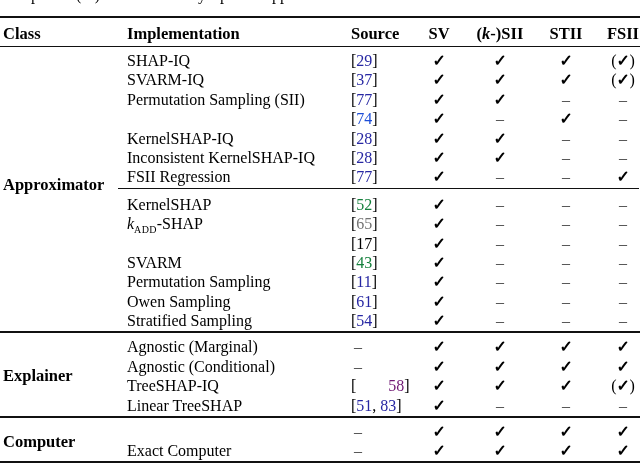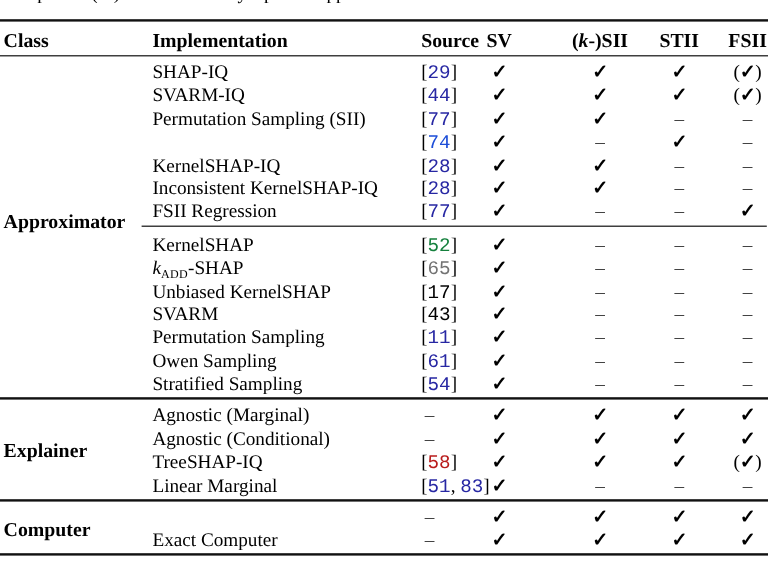--- a/index.html
+++ b/index.html
@@ -21,7 +21,7 @@
   .c-impl{left:127px;}
   .c-src{left:351px;}
   .c-mark{width:60px;text-align:center;}
-  .col-sv{left:386px;}
+  .col-sv{left:409px;}
   .col-ksii{left:470px;}
   .col-stii{left:536px;}
   .col-fsii{left:593px;}

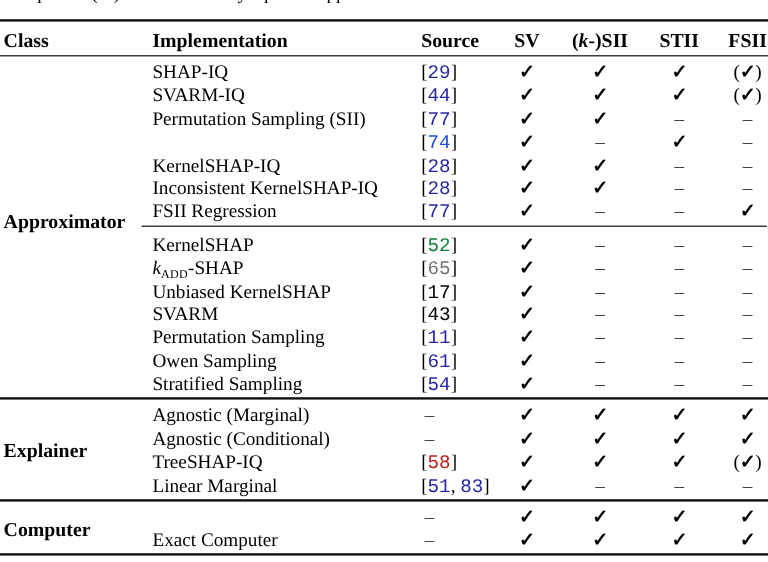--- a/index.html
+++ b/index.html
@@ -31,7 +31,7 @@
   .check{font-weight:bold;letter-spacing:-0.5px;}
   .dash{color:#3a3a3a;}
   .src-dash{margin-left:3px;}
-  .cite{text-decoration:none;cursor:pointer;font-family:Liberation Mono, monospace;}
+  .cite{text-decoration:none;cursor:pointer;}
   .it{font-style:italic;}
   .sub{font-size:10px;vertical-align:-3.5px;letter-spacing:0.3px;}
   

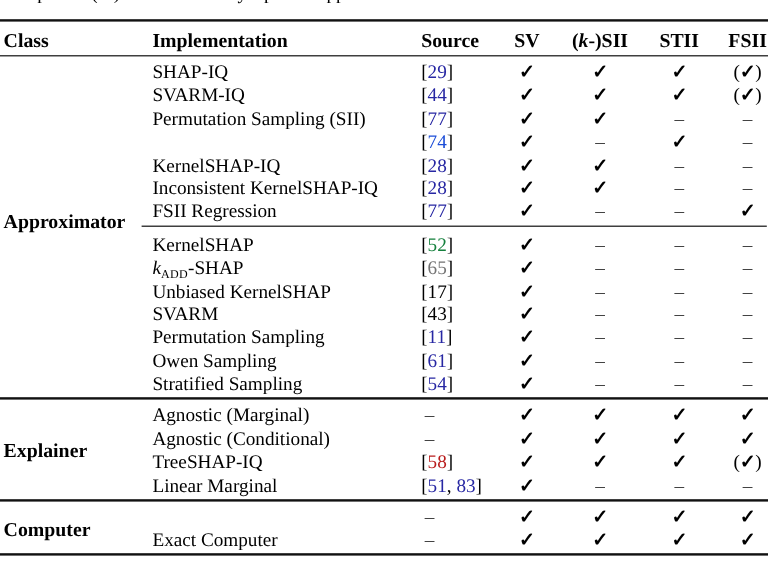--- a/index.html
+++ b/index.html
@@ -84,7 +84,7 @@
       </div>
       <div class="row">
         <span class="cell c-impl">SVARM-IQ</span>
-        <span class="cell c-src"><span>[</span><a class="cite" style="color: rgb(39, 39, 163);">44</a><span>]</span></span>
+        <span class="cell c-src"><span>[</span><a class="cite" style="color: rgb(39, 39, 163);">37</a><span>]</span></span>
         <span class="cell c-mark col-sv"><span class="check">✓</span></span>
         <span class="cell c-mark col-ksii"><span class="check">✓</span></span>
         <span class="cell c-mark col-stii"><span class="check">✓</span></span>

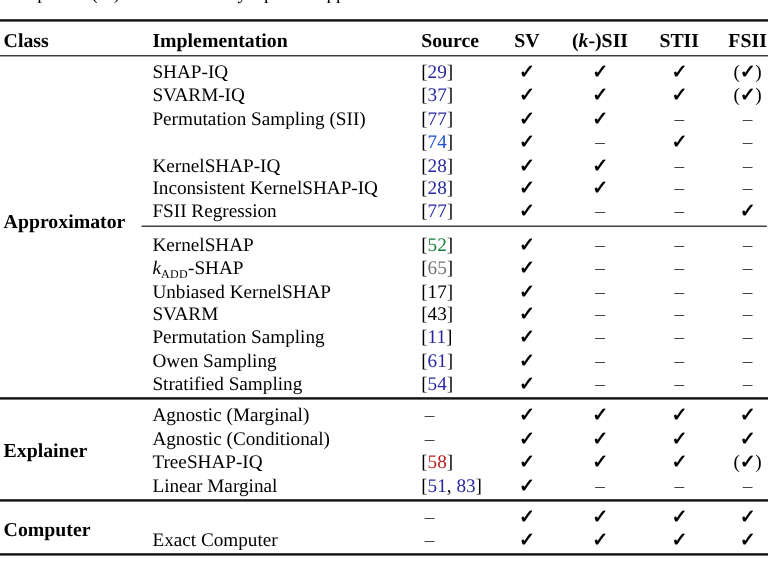--- a/index.html
+++ b/index.html
@@ -149,7 +149,6 @@
         <span class="cell c-mark col-fsii"><span class="dash">–</span></span>
       </div>
       <div class="row">
-        <span class="cell c-impl">Unbiased KernelSHAP</span>
         <span class="cell c-src"><span>[</span><a class="cite" style="color: #000000;">17</a><span>]</span></span>
         <span class="cell c-mark col-sv"><span class="check">✓</span></span>
         <span class="cell c-mark col-ksii"><span class="dash">–</span></span>

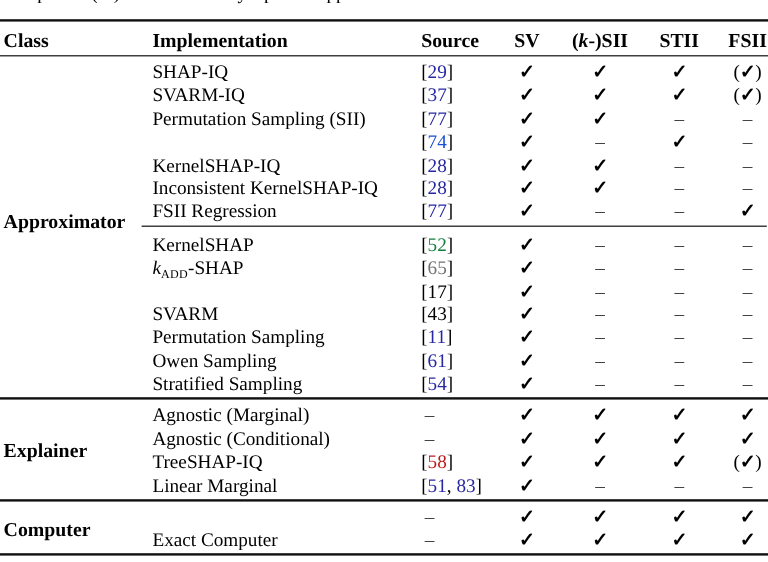--- a/index.html
+++ b/index.html
@@ -157,7 +157,7 @@
       </div>
       <div class="row">
         <span class="cell c-impl">SVARM</span>
-        <span class="cell c-src"><span>[</span><a class="cite" style="color: #000000;">43</a><span>]</span></span>
+        <span class="cell c-src"><span>[</span><a class="cite" style="color: #15803d;">43</a><span>]</span></span>
         <span class="cell c-mark col-sv"><span class="check">✓</span></span>
         <span class="cell c-mark col-ksii"><span class="dash">–</span></span>
         <span class="cell c-mark col-stii"><span class="dash">–</span></span>

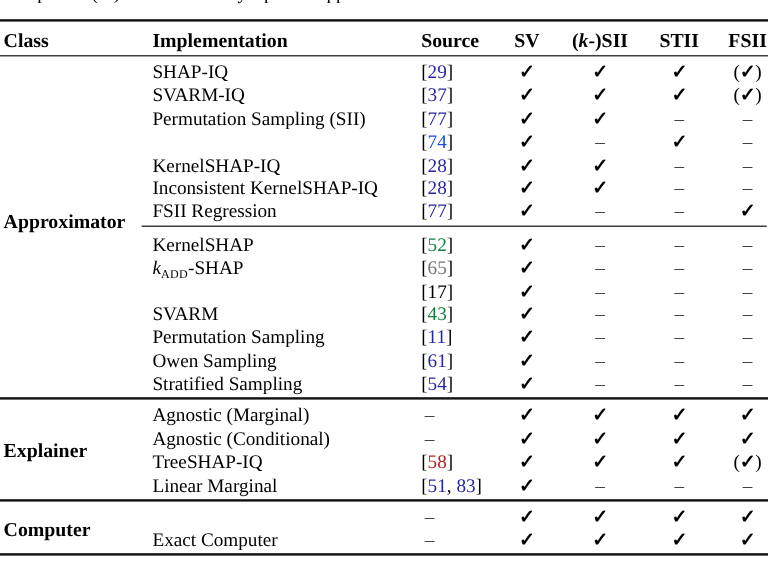--- a/index.html
+++ b/index.html
@@ -208,7 +208,7 @@
       </div>
       <div class="row">
         <span class="cell c-impl">TreeSHAP-IQ</span>
-        <span class="cell c-src"><span>[</span><a class="cite" style="color: #b91c1c;">58</a><span>]</span></span>
+        <span class="cell c-src"><span>[</span><a class="cite" style="color: #701a75; margin-left: 32px;">58</a><span>]</span></span>
         <span class="cell c-mark col-sv"><span class="check">✓</span></span>
         <span class="cell c-mark col-ksii"><span class="check">✓</span></span>
         <span class="cell c-mark col-stii"><span class="check">✓</span></span>

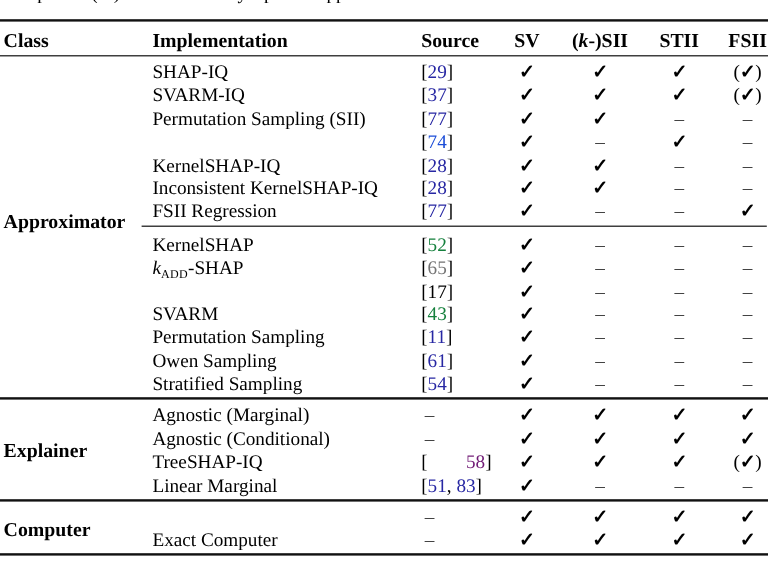--- a/index.html
+++ b/index.html
@@ -215,7 +215,7 @@
         <span class="cell c-mark col-fsii"><span>(</span><span class="check">✓</span><span>)</span></span>
       </div>
       <div class="row">
-        <span class="cell c-impl">Linear Marginal</span>
+        <span class="cell c-impl">Linear TreeSHAP</span>
         <span class="cell c-src"><span>[</span><a class="cite" style="color: rgb(39, 39, 163);">51</a><span>, </span><a class="cite" style="color: rgb(39, 39, 163);">83</a><span>]</span></span>
         <span class="cell c-mark col-sv"><span class="check">✓</span></span>
         <span class="cell c-mark col-ksii"><span class="dash">–</span></span>

